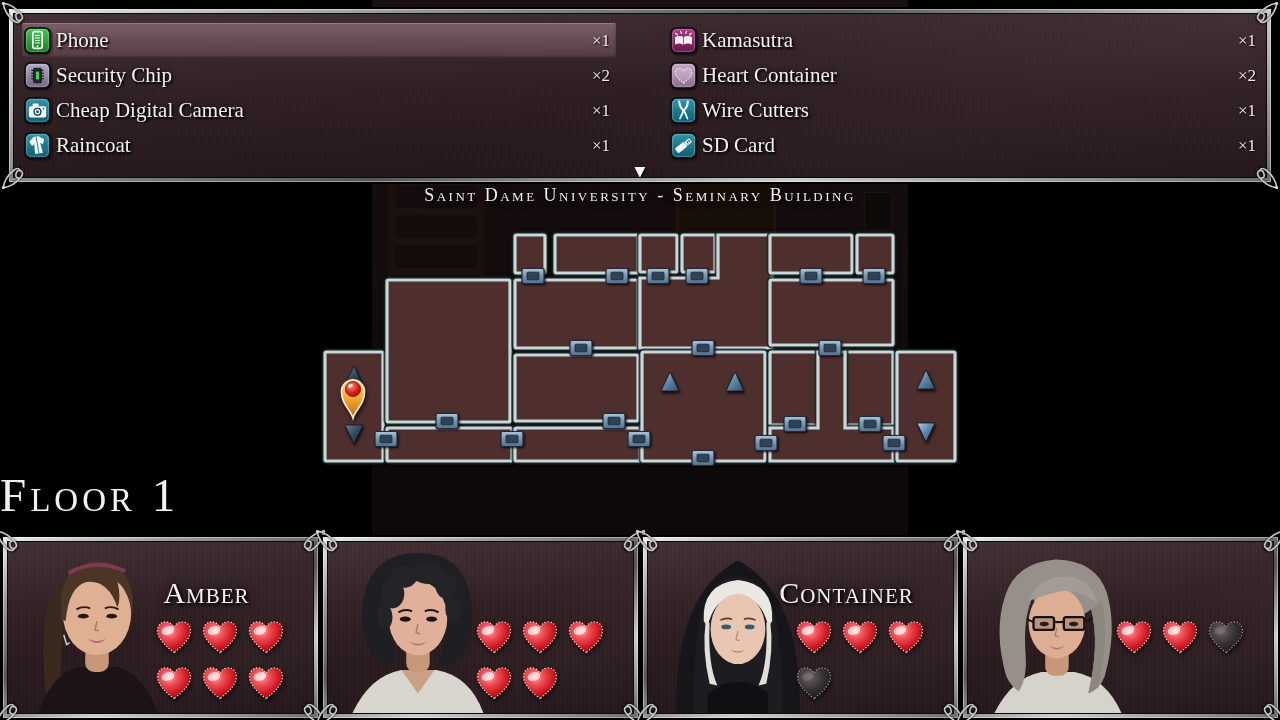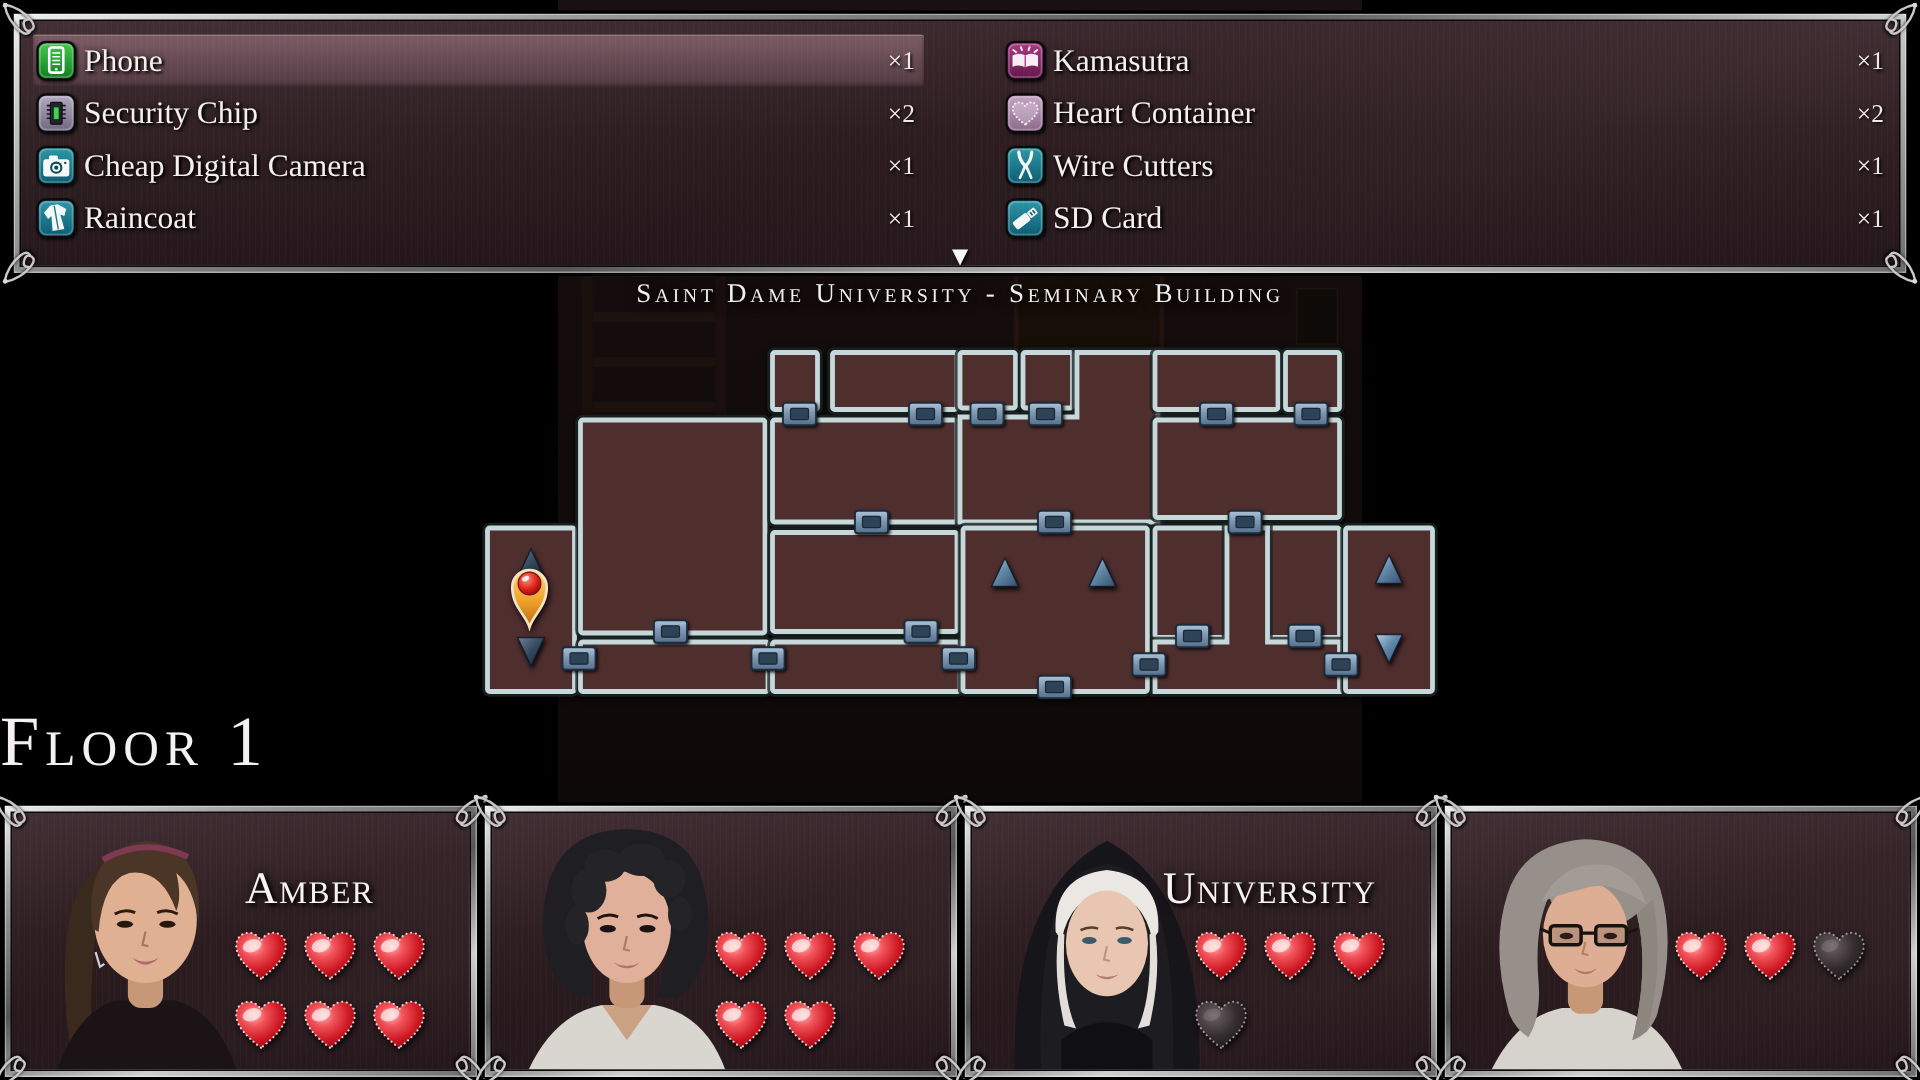--- a/index.html
+++ b/index.html
@@ -733,7 +733,7 @@
               <path d="M87,96 L85,105 L89,106" stroke="rgba(120,70,50,.4)" stroke-width="1.4" fill="none"></path>
               <path d="M79,115 Q87,119 95,115 Q87,122 79,115 Z" fill="#b07a74"></path>
             </svg></div>
-          <div class="char-name">University</div>
+          <div class="char-name">Container</div>
           <div class="hearts">
             <div class="heart-row">
               <svg class="heart" viewBox="0 0 40 38">

